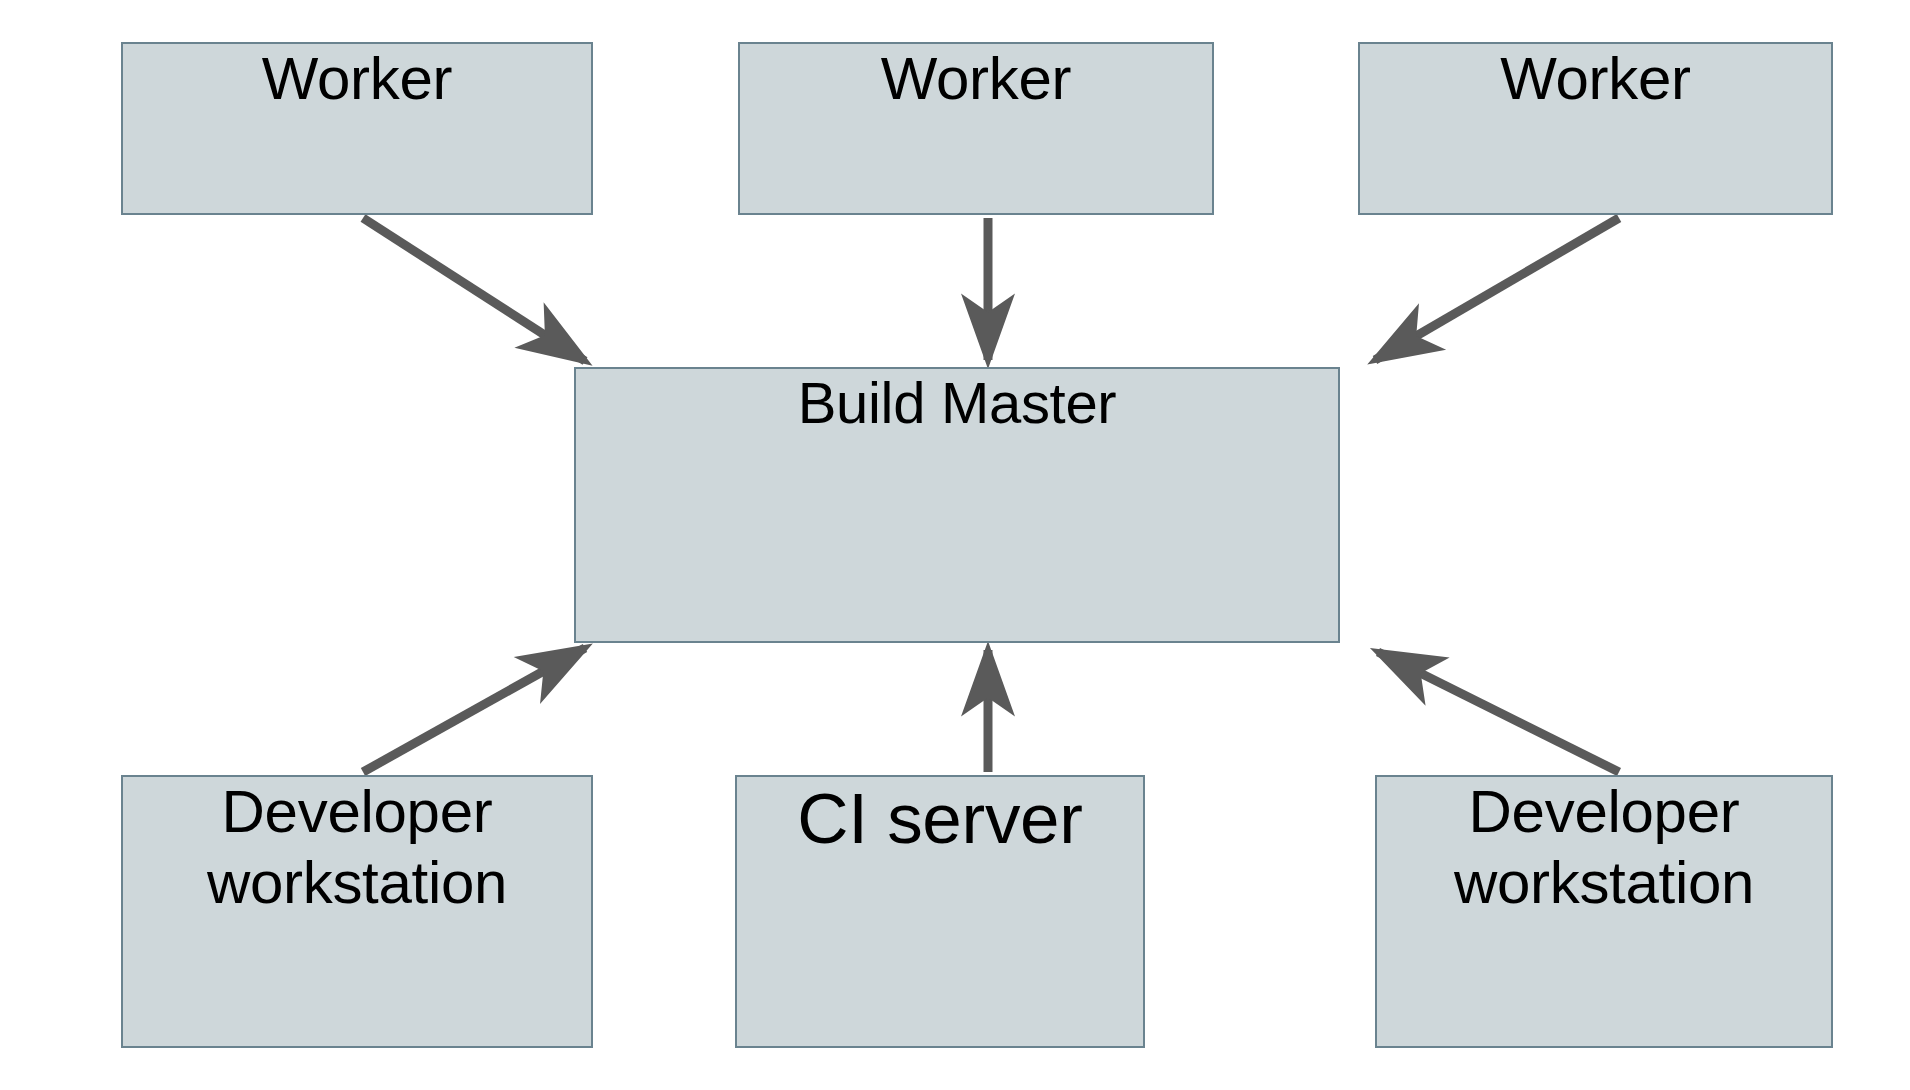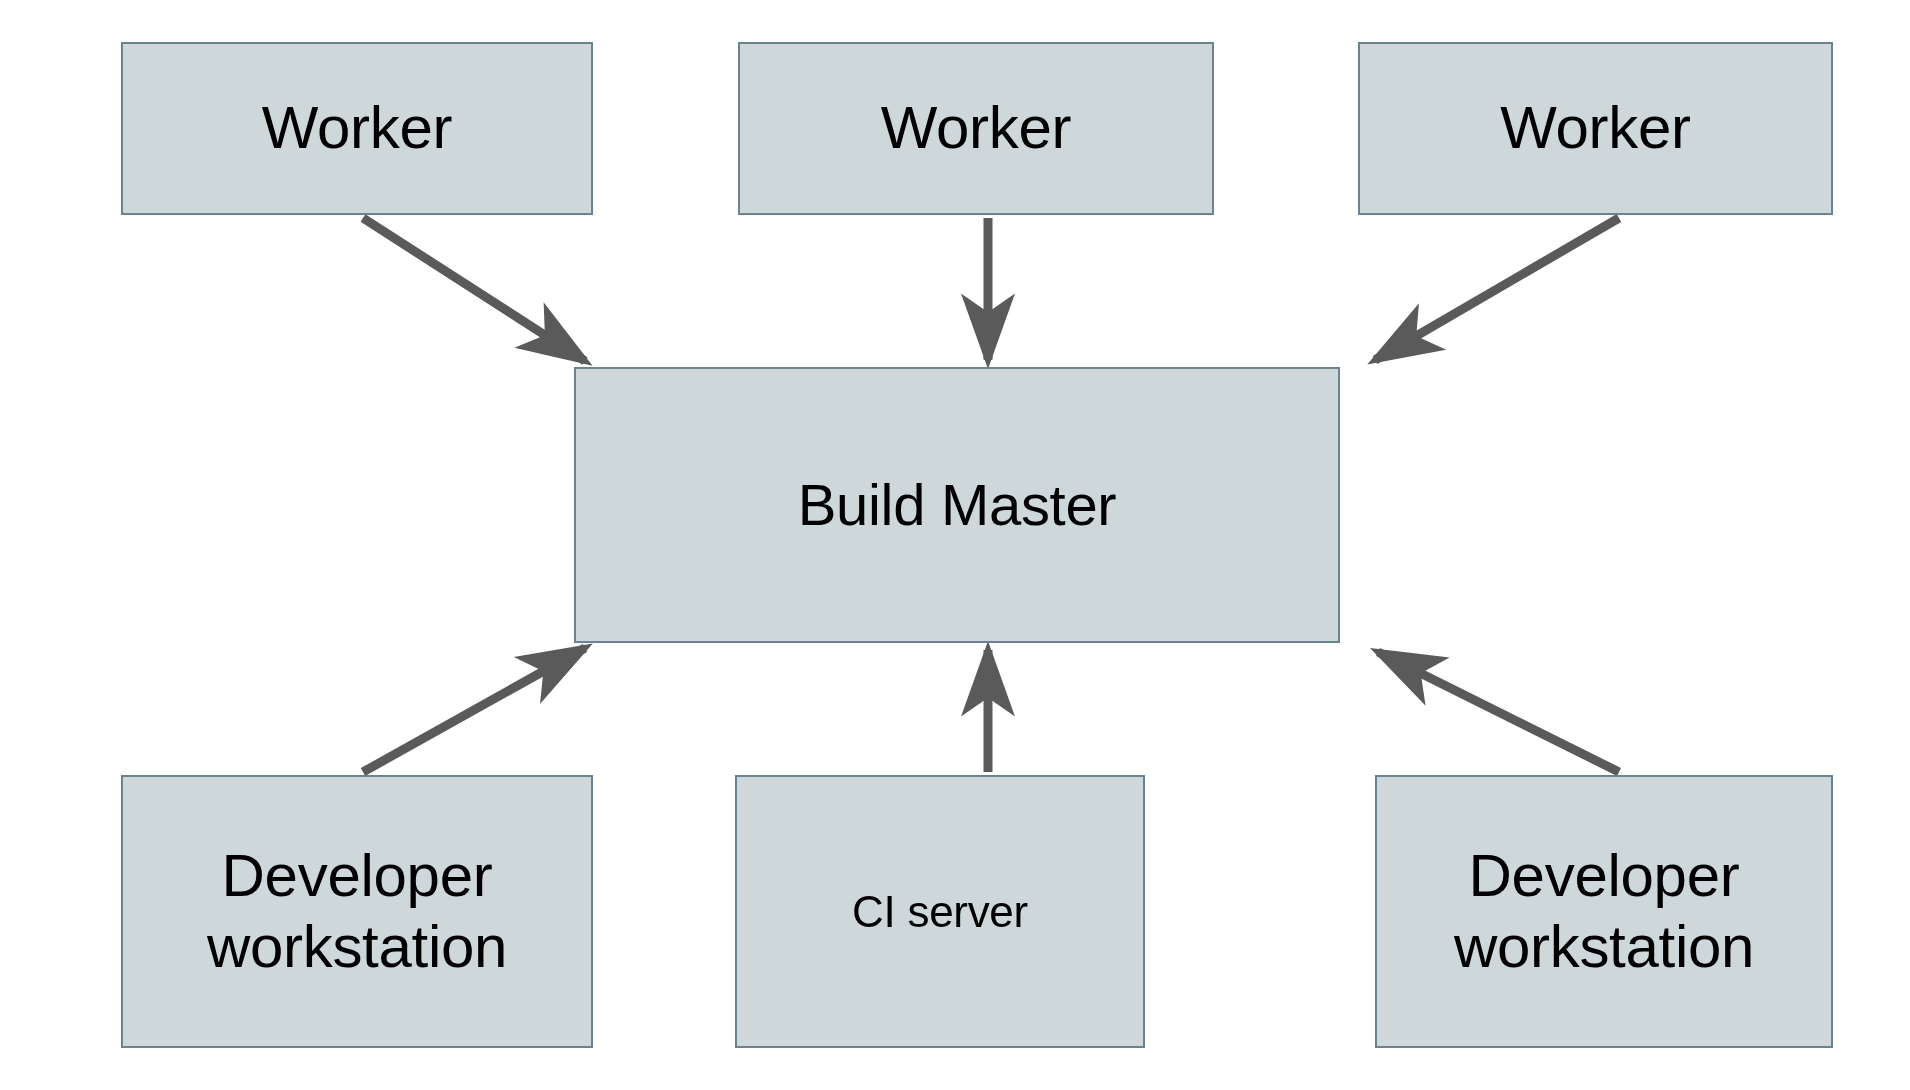--- a/index.html
+++ b/index.html
@@ -32,7 +32,6 @@
     background: #ced7da;
     border: 2px solid #6a838f;
     display: flex;
-    align-items: center;
     justify-content: center;
     text-align: center;
     color: #000000;

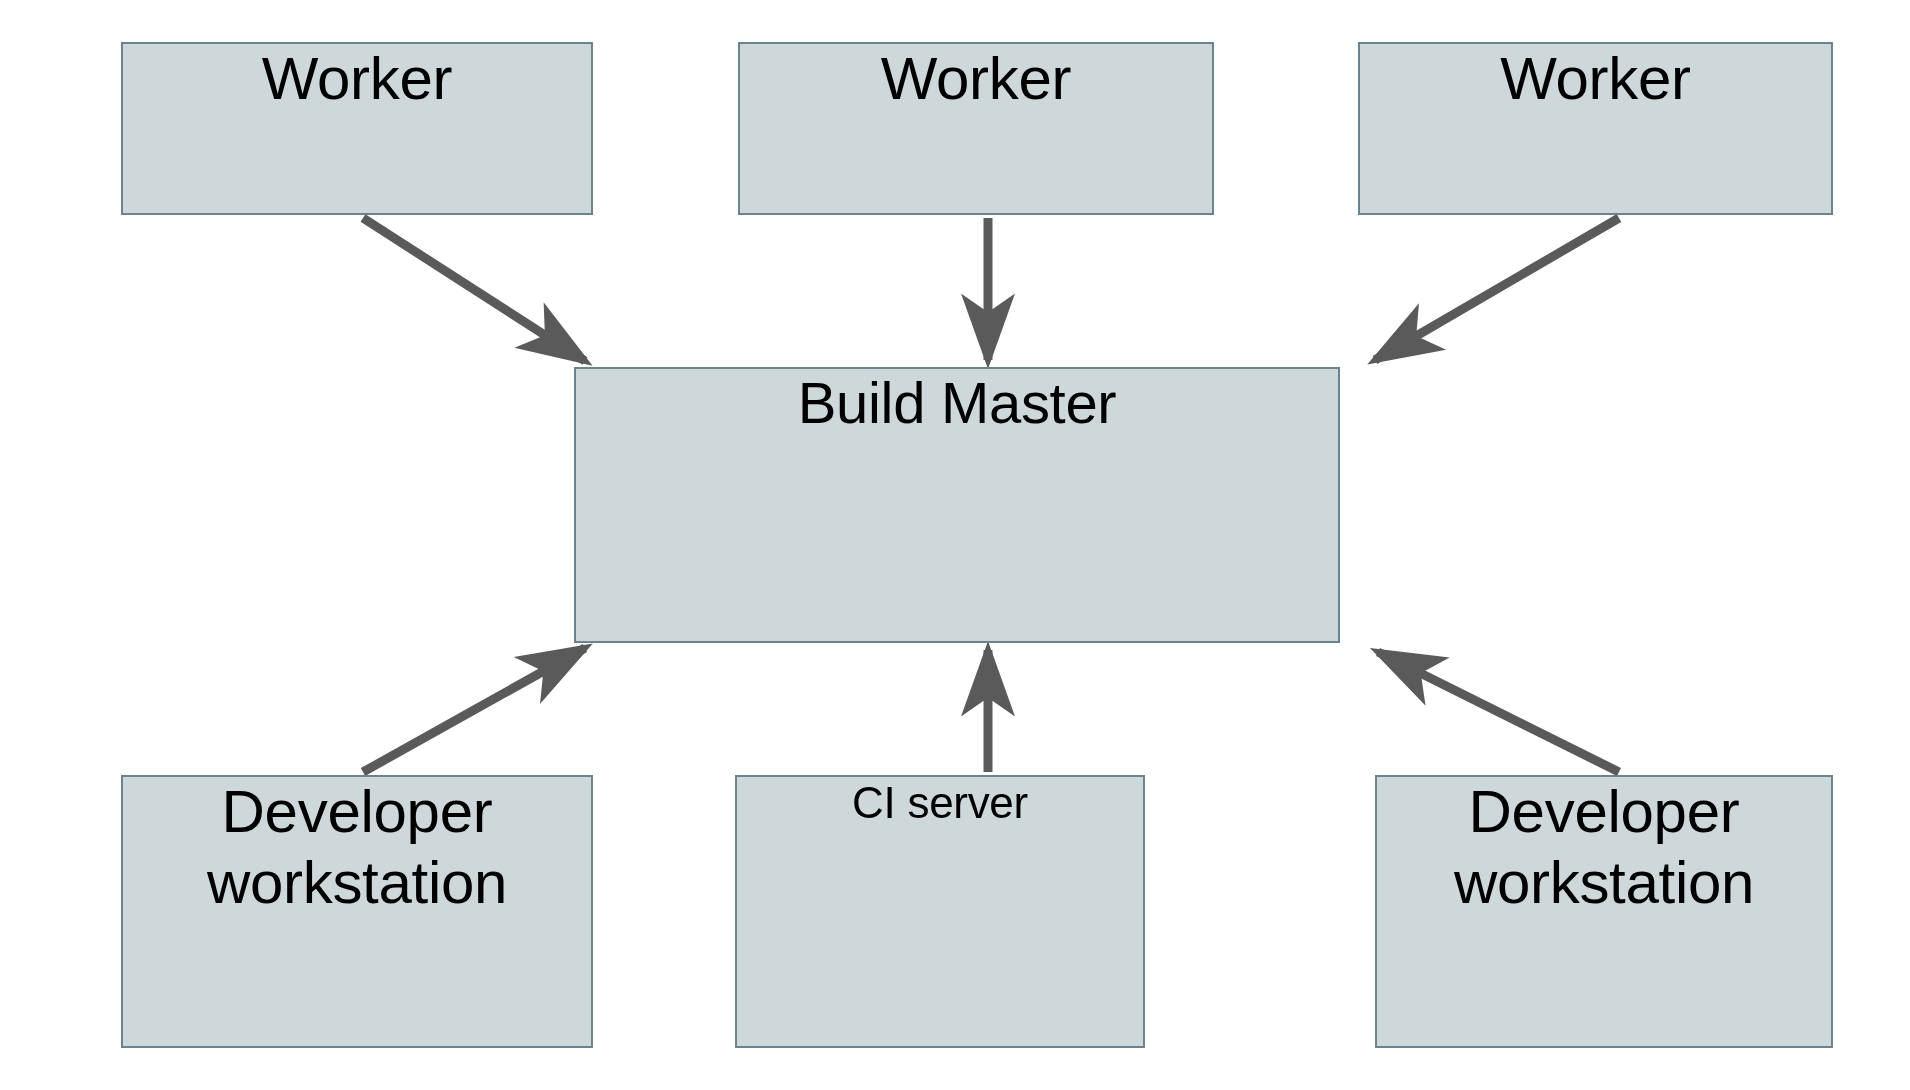--- a/index.html
+++ b/index.html
@@ -51,7 +51,7 @@
   #node-worker-3   { left: 1358px;top: 42px;  width: 475px; height: 173px; font-size: 60px; }
   #node-build-master { left: 574px; top: 367px; width: 766px; height: 276px; font-size: 58px; }
   #node-dev-workstation-left  { left: 121px;  top: 775px; width: 472px; height: 273px; font-size: 60px; }
-  #node-ci-server             { left: 735px;  top: 775px; width: 410px; height: 273px; font-size: 44px; }
+  #node-ci-server             { left: 735px;  top: 775px; width: 410px; height: 273px; font-size: 71px; }
   #node-dev-workstation-right { left: 1375px; top: 775px; width: 458px; height: 273px; font-size: 60px; }
 </style>
 </head>

